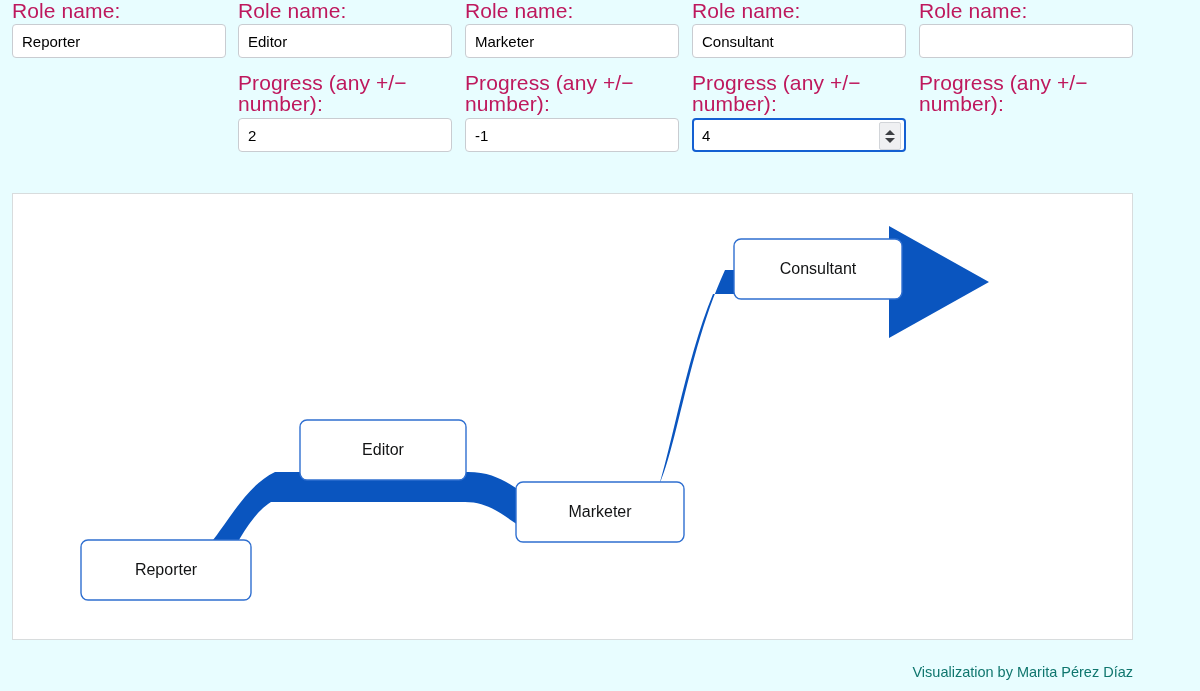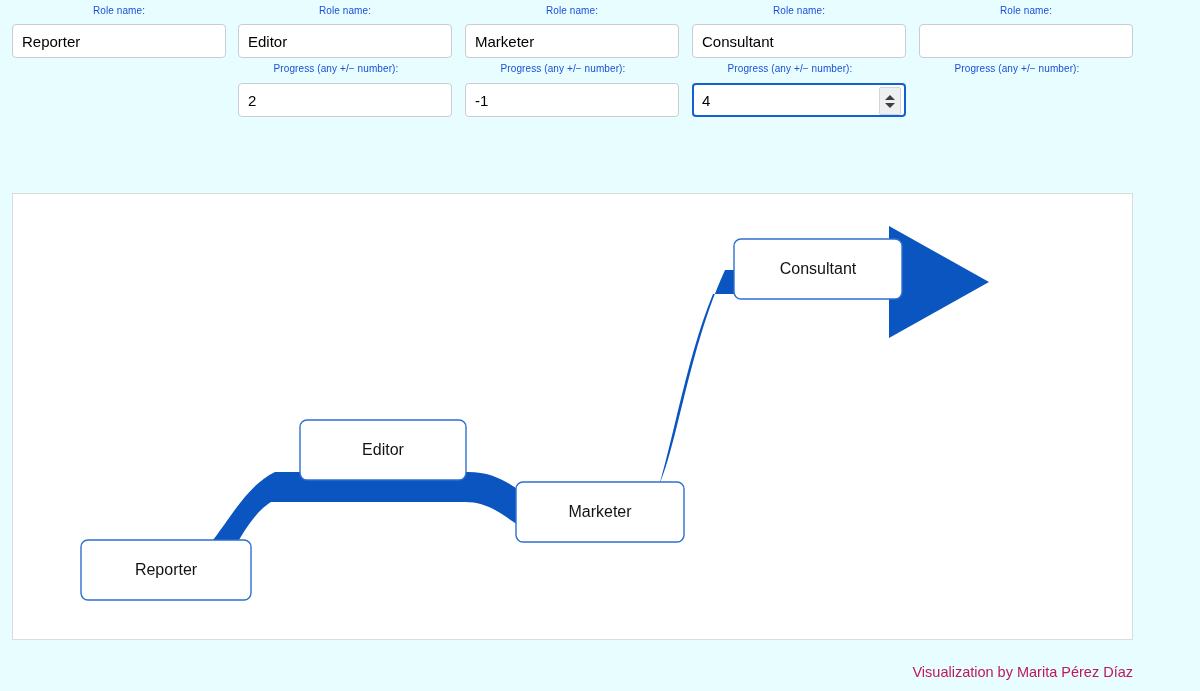--- a/index.html
+++ b/index.html
@@ -28,11 +28,10 @@
     width: 214px;
   }
   .field-label {
-    font-size: 10px;
-    color: #1d4ed8;
+    font-size: 21px;
+    color: #be185d;
     line-height: 21px;
     letter-spacing: .1px;
-    text-align: center;
   }
   .name-label { padding-bottom: 3px; }
   .text-input,

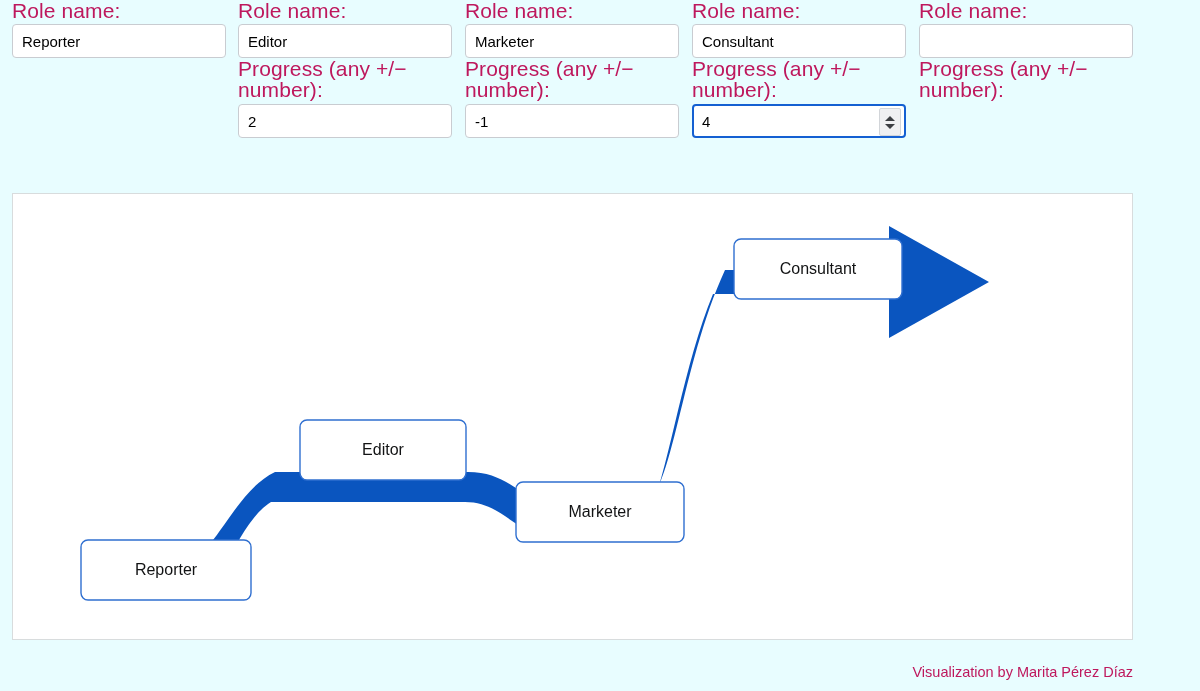--- a/index.html
+++ b/index.html
@@ -53,6 +53,7 @@
   .num-input::placeholder { color: #8d9197; }
 
   .progress-label {
+    margin-top: 14px;
     width: 196px;
   }
   .num-wrap { position: relative; width: 214px; margin-top: 4px; }

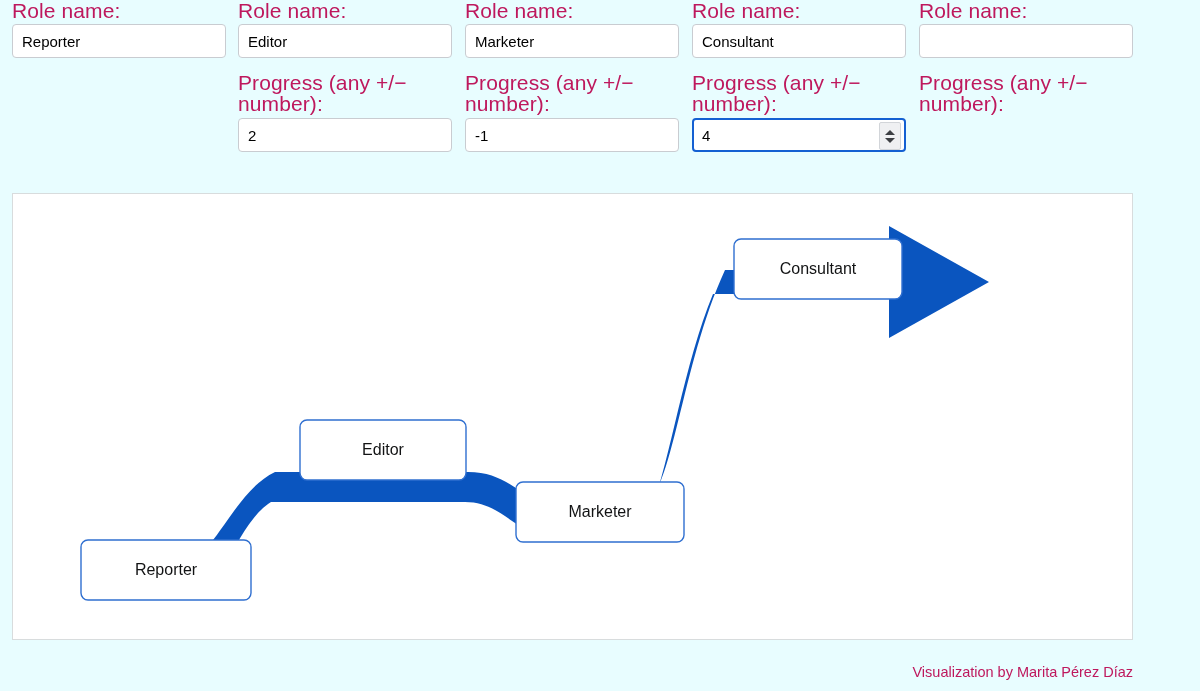--- a/index.html
+++ b/index.html
@@ -118,7 +118,7 @@
     right: 67px;
     top: 664px;
     font-size: 14.5px;
-    color: #be185d;
+    color: #0f766e;
     text-align: right;
     white-space: nowrap;
   }

